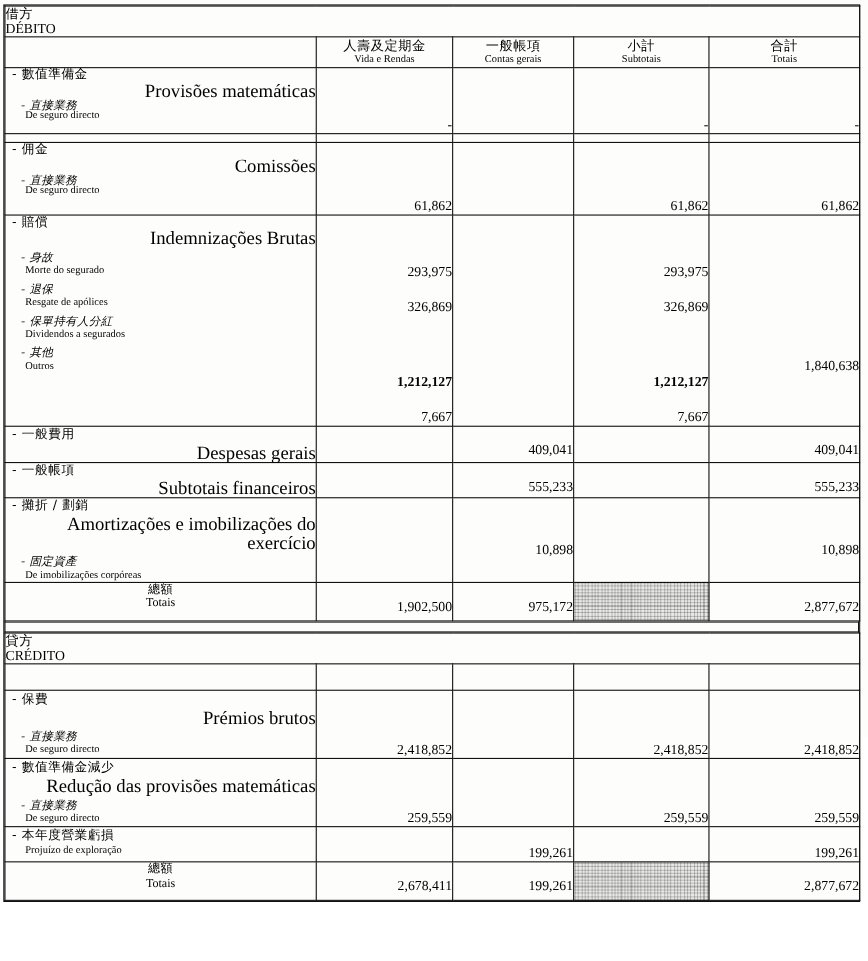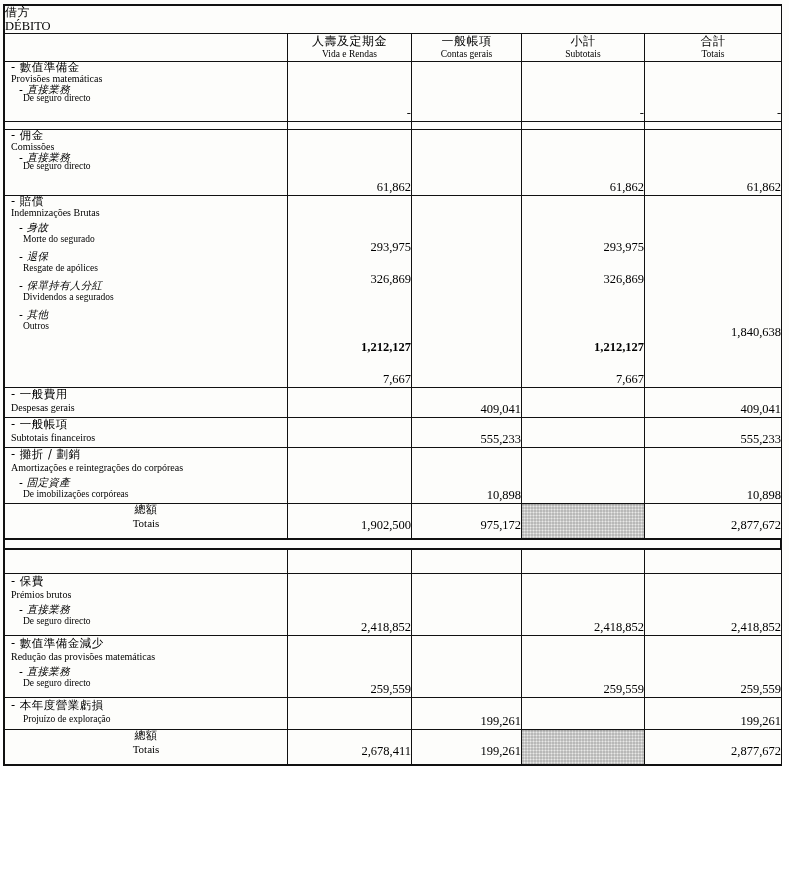--- a/index.html
+++ b/index.html
@@ -83,7 +83,7 @@
     line-height: 1.0;
   }
   .lbl-l1-cjk { font-size: 11.5px; }
-  .lbl-l1-pt  { font-size: 10px; }
+  .lbl-l1-pt  { font-size: 17px; text-align: right; }
   .lbl-l2-cjk { font-size: 10.5px; padding-left: 14px; }
   .lbl-l2-pt  { font-size: 9.5px; padding-left: 18px; }
 

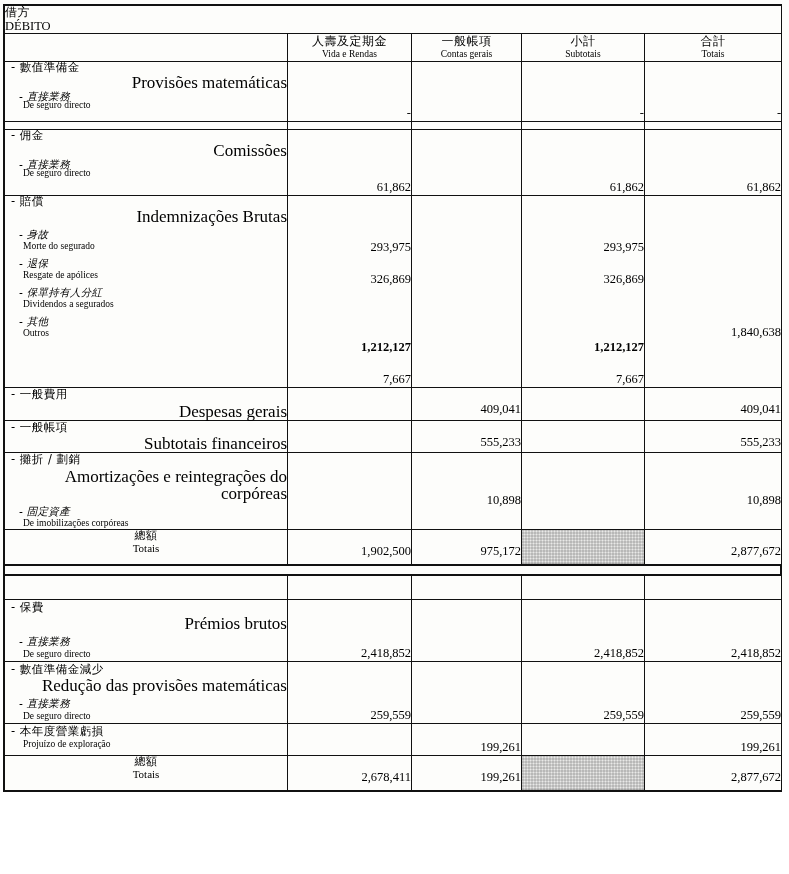--- a/index.html
+++ b/index.html
@@ -296,7 +296,7 @@
         <tr>
           <td>
             <div class="lbl lbl-l1-cjk cjk" style="margin-top:1px">- 攤折 / 劃銷</div>
-            <div class="lbl lbl-l1-pt pt" style="margin-top:2px">Amortizações e reintegrações do corpóreas</div>
+            <div class="lbl lbl-l1-pt pt" style="margin-top:2px">Amortizações e imobilizações do exercício</div>
             <div class="lbl lbl-l2-cjk cjk-sm" style="margin-top:4px">- 固定資產</div>
             <div class="lbl lbl-l2-pt pt" style="margin-top:3px">De imobilizações corpóreas</div>
           </td>

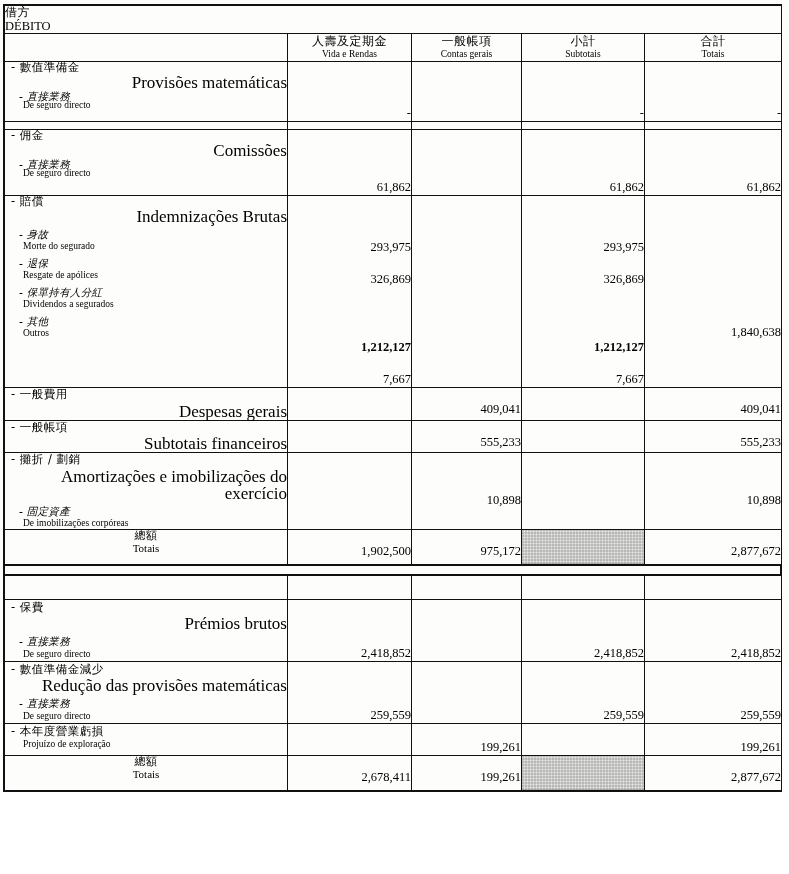--- a/index.html
+++ b/index.html
@@ -352,6 +352,12 @@
       </colgroup>
       <tbody>
         <tr>
+          <td class="sect-head" colspan="5">
+            <div class="cjk sect-cjk">貸方</div>
+            <div class="pt sect-pt">CRÉDITO</div>
+          </td>
+        </tr>
+        <tr>
           <td style="height:23px"></td>
           <td></td>
           <td></td>

